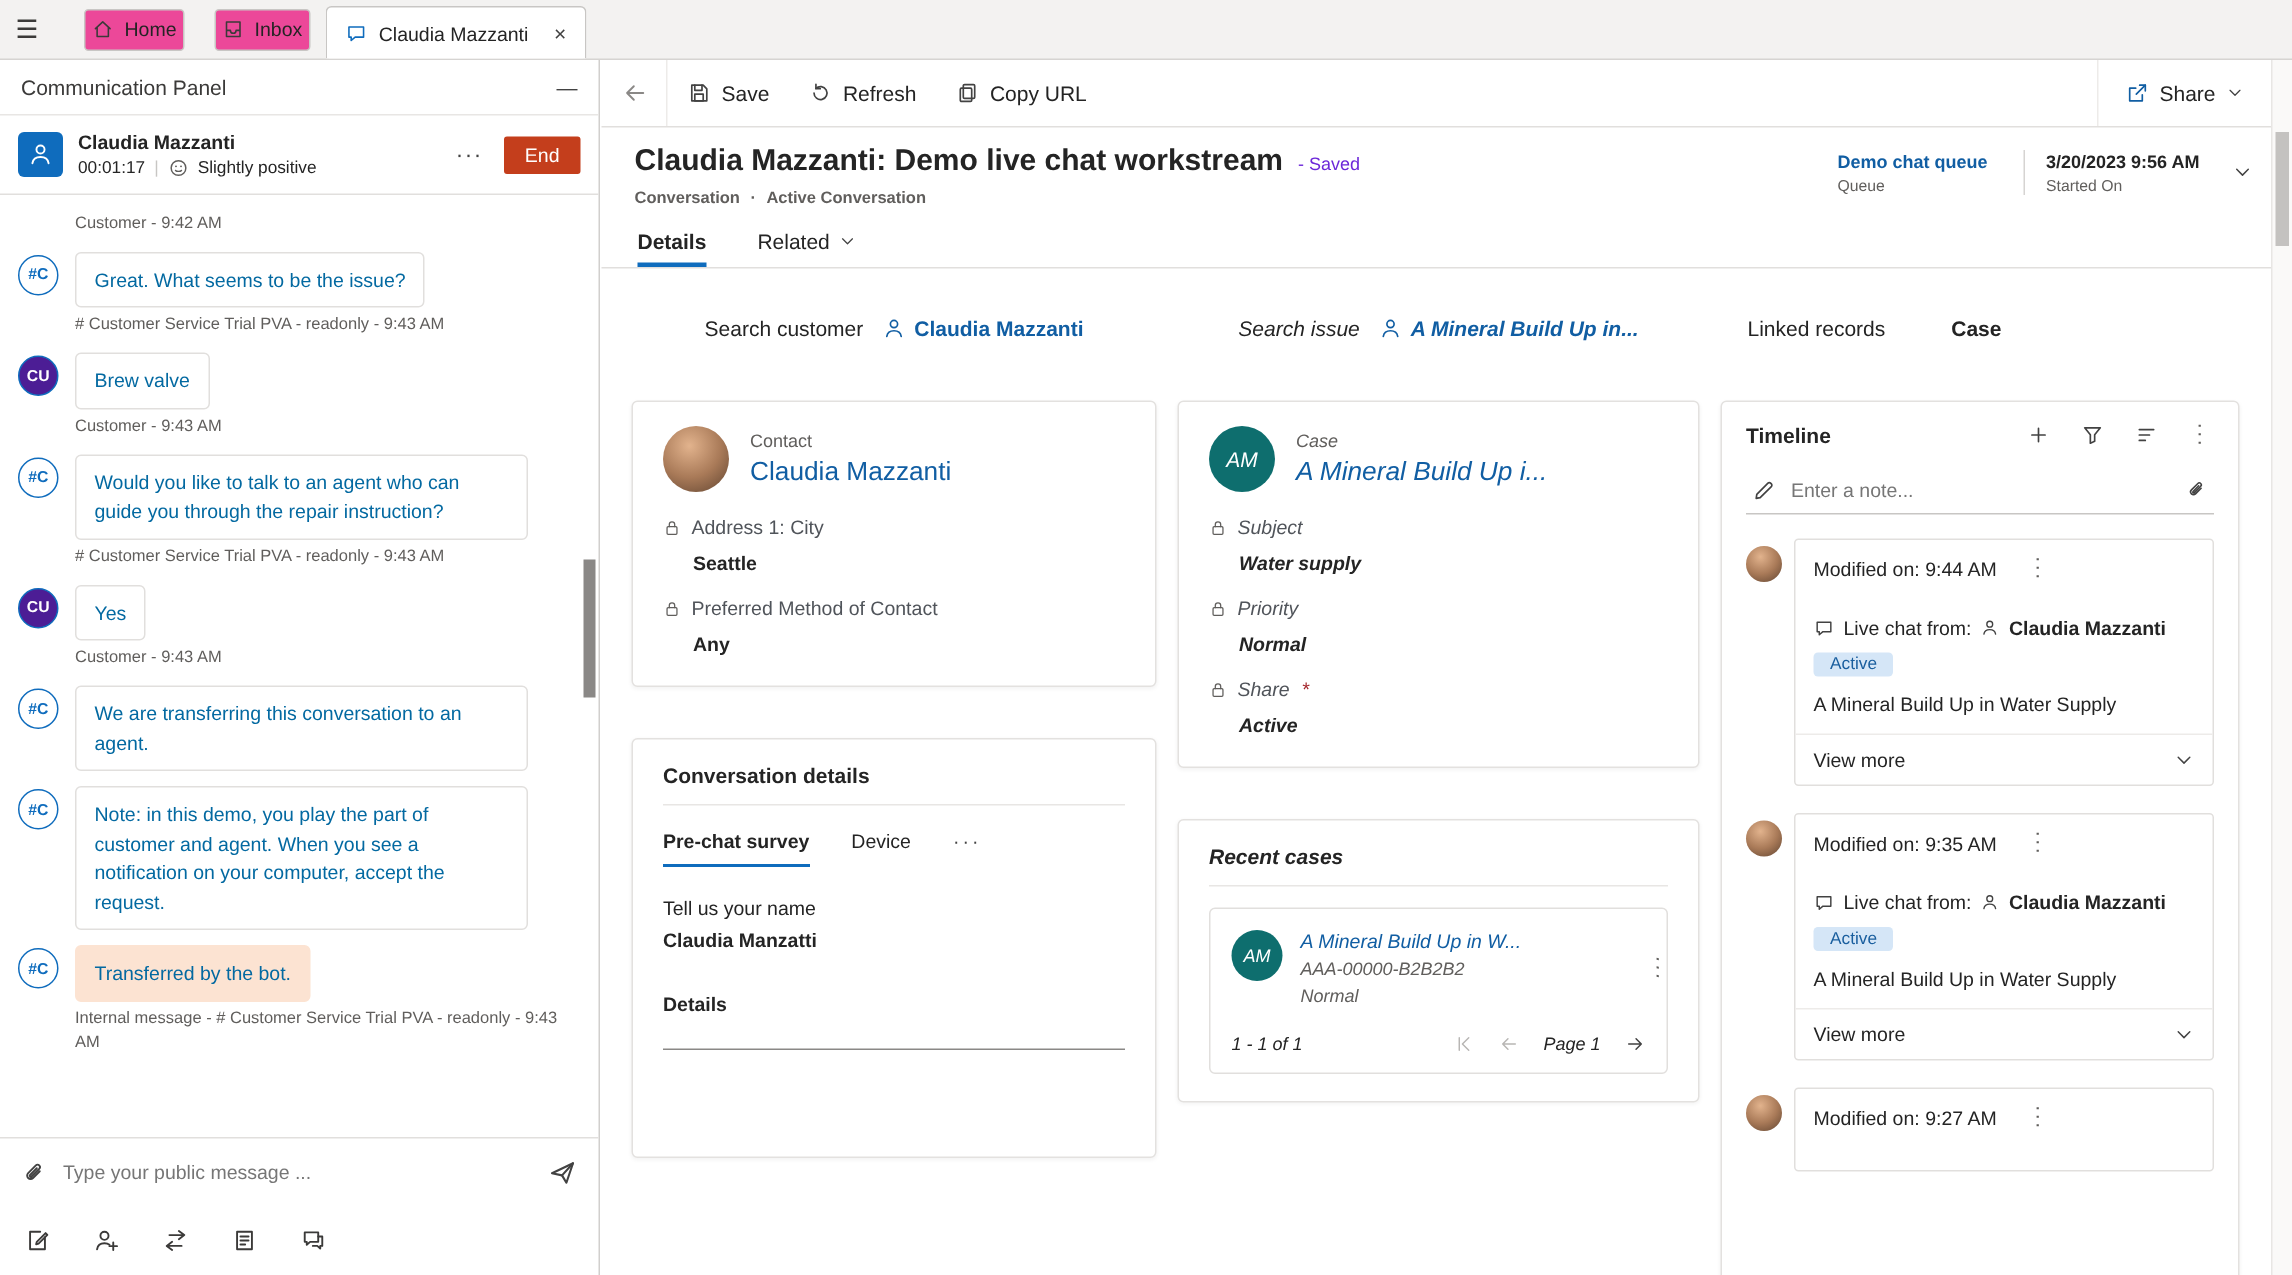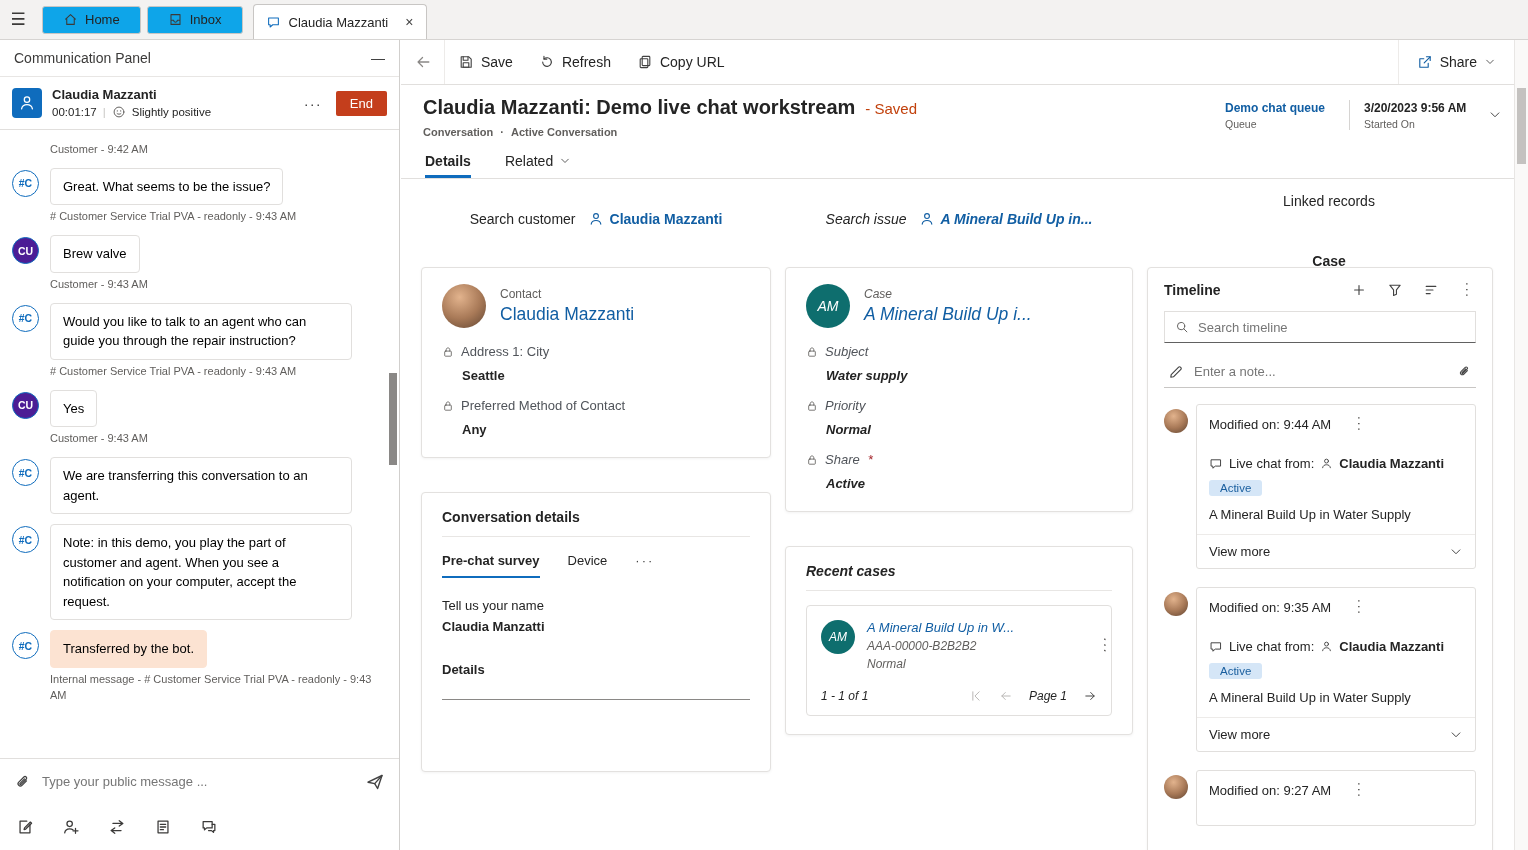--- a/index.html
+++ b/index.html
@@ -11,7 +11,7 @@
   
   .topbar { position:absolute; top:0; left:0; right:0; height:40px; background:#F3F2F1; border-bottom:1px solid #D6D4D2; display:flex; align-items:center; z-index:5; }
   .hamburger { width:36px; text-align:center; font-size:17px; color:#3B3A39; cursor:pointer; }
-  .tb-tab { display:flex; align-items:center; gap:7px; height:28px; margin-left:6px; padding:0 20px; background:#0ea5e9; border:1px solid #C8C6C4; border-radius:3px; font-size:13px; color:#242424; }
+  .tb-tab { display:flex; align-items:center; gap:7px; height:28px; margin-left:20px; padding:0 4px; background:#ec4899; border:1px solid #C8C6C4; border-radius:3px; font-size:13px; color:#242424; }
   .tb-tab .ic { color:#3B3A39; }
   .tb-active { display:flex; align-items:center; gap:8px; height:35px; margin-left:10px; padding:0 12px; width:174px; background:#fff; border:1px solid #C8C6C4; border-bottom:none; border-radius:4px 4px 0 0; align-self:flex-end; font-size:13px; }
   .tb-active .ic { color:#0F6CBD; }

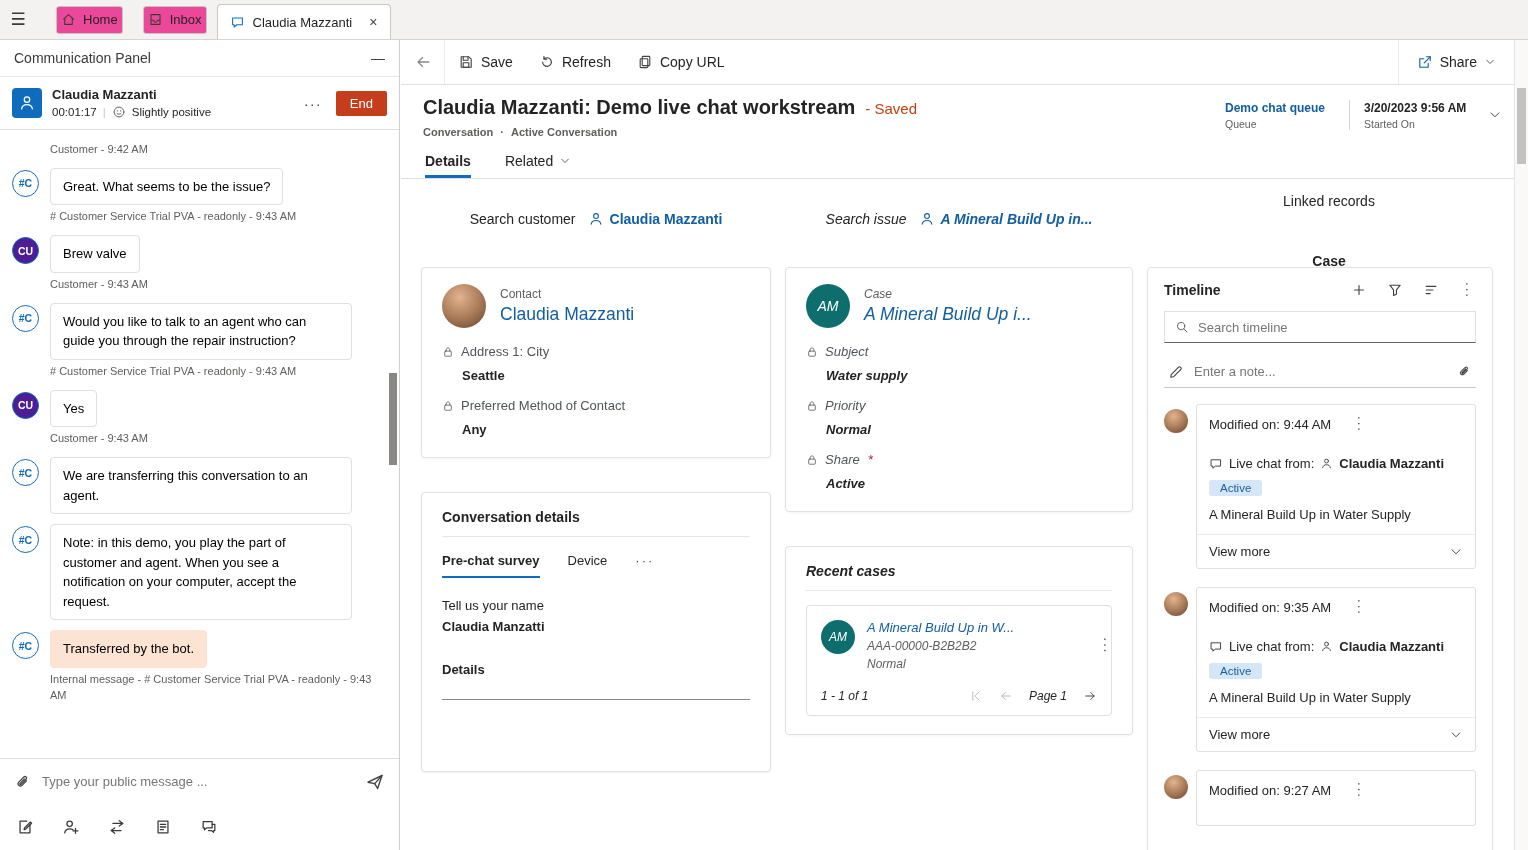--- a/index.html
+++ b/index.html
@@ -64,7 +64,7 @@
   .rec-header { display:flex; justify-content:space-between; align-items:flex-start; padding:11px 12px 4px 22px; flex-shrink:0; }
   .rh-title-row { display:flex; align-items:baseline; gap:10px; }
   .rh-title { font-size:20px; font-weight:700; color:#242424; }
-  .rh-saved { font-size:15px; color:#c2410c; }
+  .rh-saved { font-size:12px; color:#6d28d9; }
   .rh-crumb { margin-top:7px; font-size:11px; font-weight:700; color:#605E5C; display:flex; gap:7px; align-items:center; }
   .rh-stats { display:flex; align-items:center; gap:14px; padding-top:4px; }
   .stat { min-width:110px; }

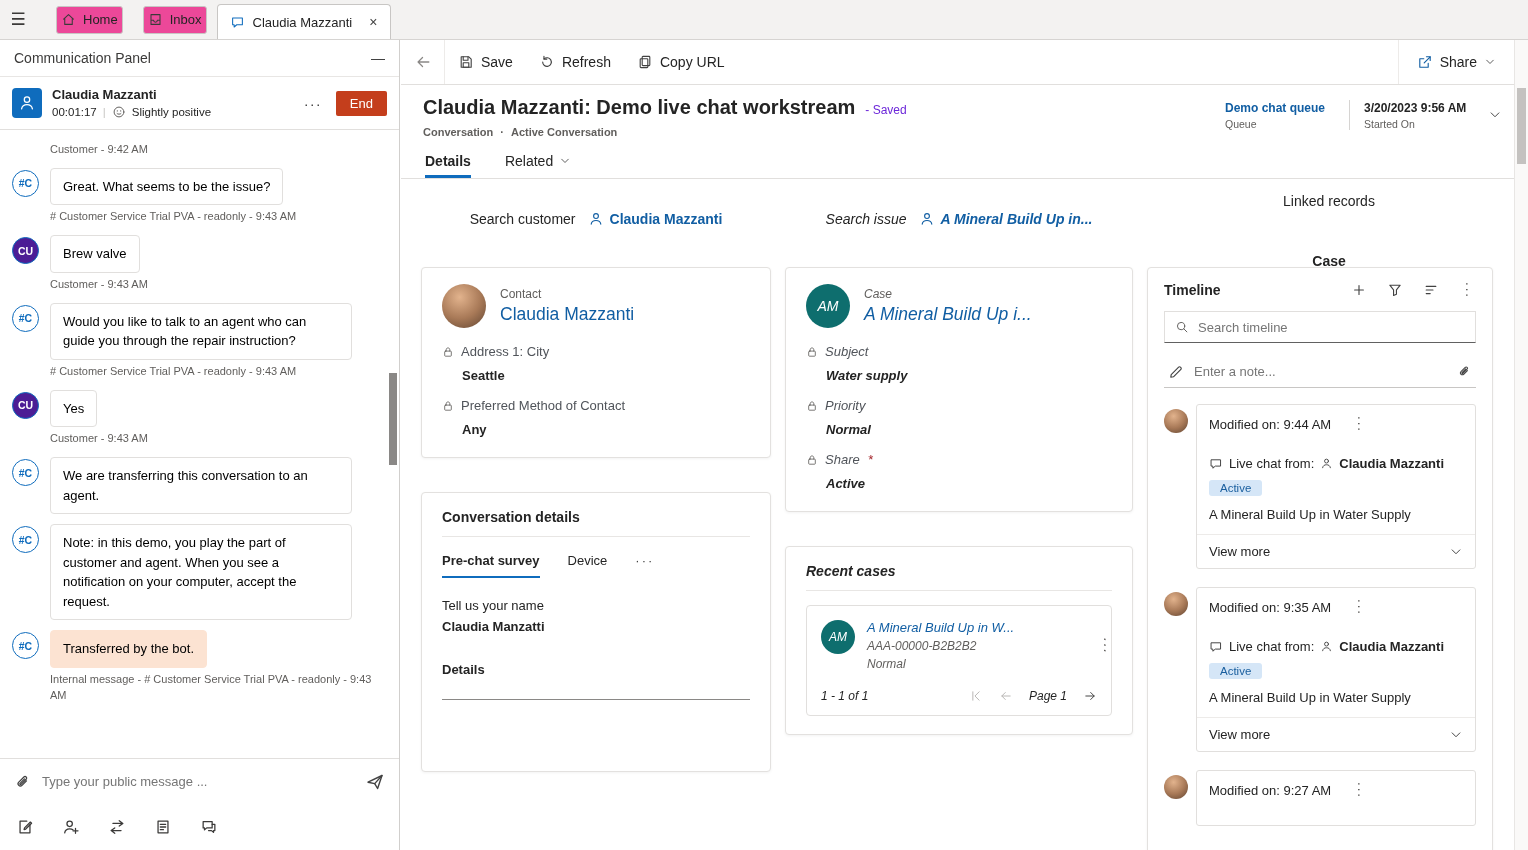--- a/index.html
+++ b/index.html
@@ -39,7 +39,7 @@
   .av { width:27px; height:27px; border-radius:50%; flex-shrink:0; display:flex; align-items:center; justify-content:center; font-size:10.5px; font-weight:700; margin-top:2px; }
   .av.bot { background:#fff; border:1px solid #0F6CBD; color:#0F6CBD; }
   .av.cu  { background:#4c1d95; border:1px solid #0F6CBD; color:#fff; }
-  .bubble { border:1px solid #E1DFDD; border-radius:4px; padding:8px 12px; font-size:13px; background:#fff; max-width:302px; line-height:1.5; color:#000000; }
+  .bubble { border:1px solid #E1DFDD; border-radius:4px; padding:8px 12px; font-size:13px; background:#fff; max-width:302px; line-height:1.5; color:#0369a1; }
   .bubble.hl { background:#FCE3D2; border-color:#FCE3D2; }
   .chat-scroll-thumb { position:absolute; right:2px; top:243px; width:8px; height:92px; background:#8A8886; }
 

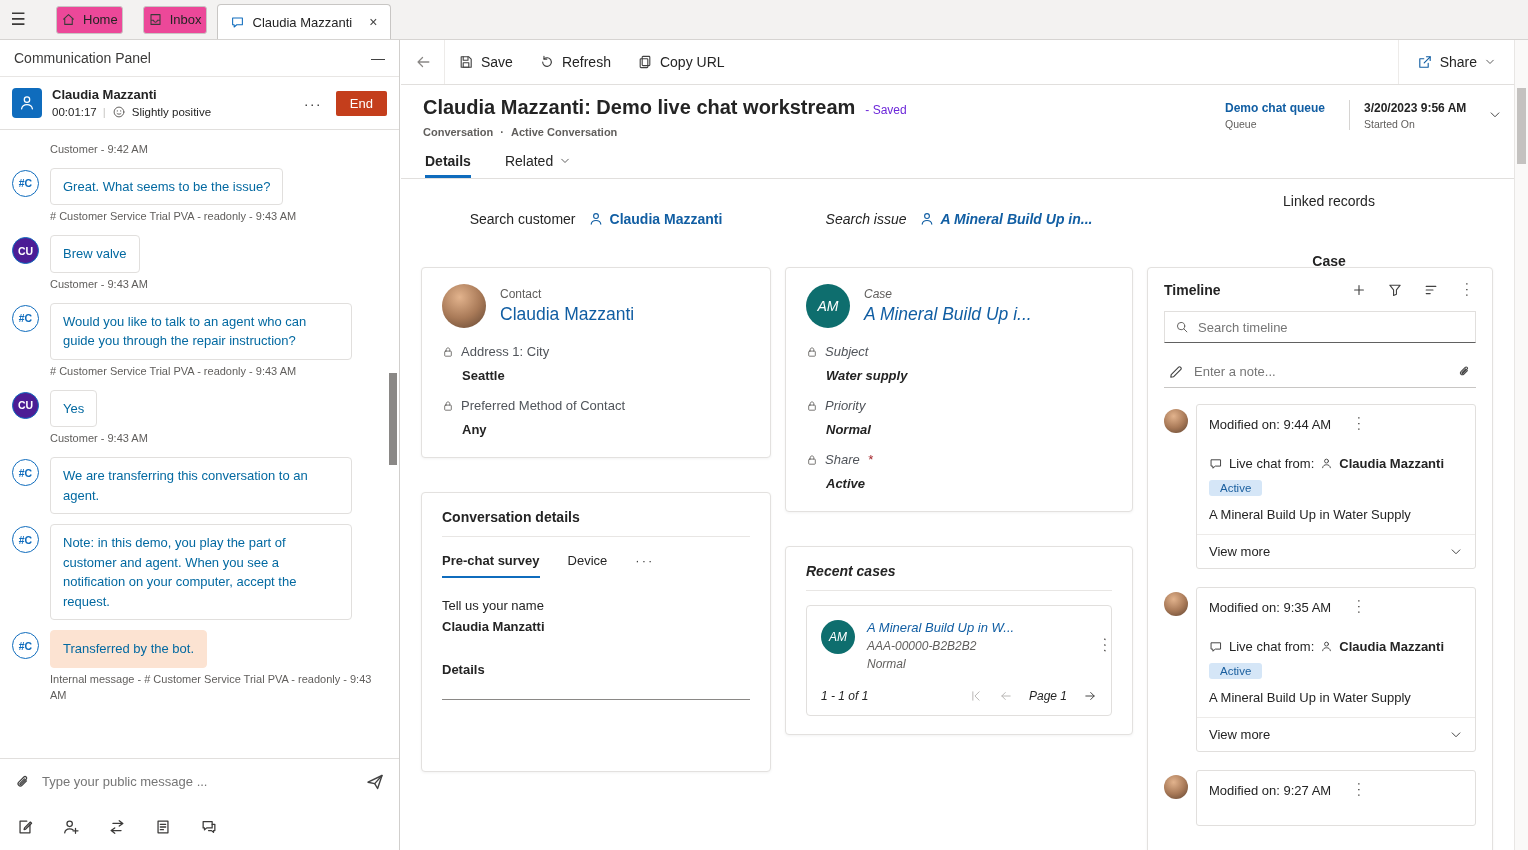--- a/index.html
+++ b/index.html
@@ -126,7 +126,7 @@
   .pg-ic { color:#B8B6B4; display:flex; cursor:default; }
   .pg-ic.on { color:#424242; cursor:pointer; }
 
-  .linked-row { height:52px; display:flex; align-items:center; gap:44px; padding-left:18px;flex-direction:column; }
+  .linked-row { height:52px; display:flex; align-items:center; gap:44px; padding-left:18px; }
   .linked-label { font-size:14px; color:#242424; }
   .linked-case { font-size:14px; font-weight:700; color:#242424; cursor:pointer; }
   .tl-card { border:1px solid #E3E1DF; border-radius:4px; box-shadow:0 1px 3px rgba(0,0,0,.05); background:#fff; padding:14px 16px; margin-top:22px; height:700px; }

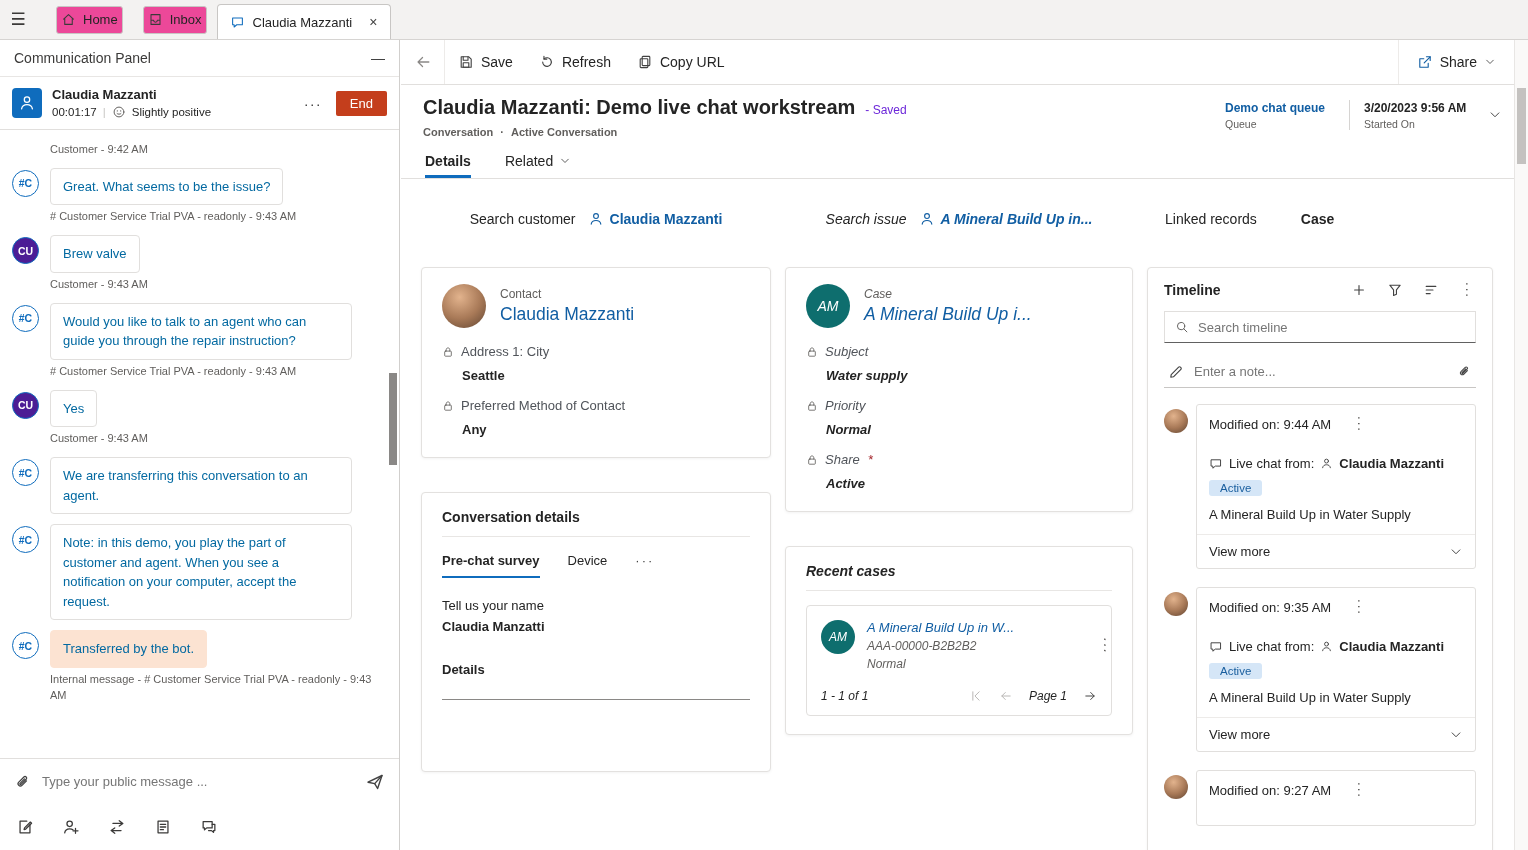--- a/index.html
+++ b/index.html
@@ -575,13 +575,6 @@
               <span class="dots-v">···</span>
             </div>
           </div>
-          <div class="tl-search">
-            <svg class="ic" width="14" height="14" viewBox="0 0 20 20">
-                <circle cx="8.7" cy="8.7" r="5.2"></circle>
-                <path d="M12.6 12.6 L17 17"></path>
-              </svg>
-            <input type="text" placeholder="Search timeline" style="">
-          </div>
           <div class="tl-note">
             <svg class="ic" width="16" height="16" viewBox="0 0 20 20">
                 <path d="M3.5 16.5 L4 13.2 L13.3 3.9 C13.9 3.3 14.9 3.3 15.5 3.9 L16.1 4.5 C16.7 5.1 16.7 6.1 16.1 6.7 L6.8 16 Z"></path>

